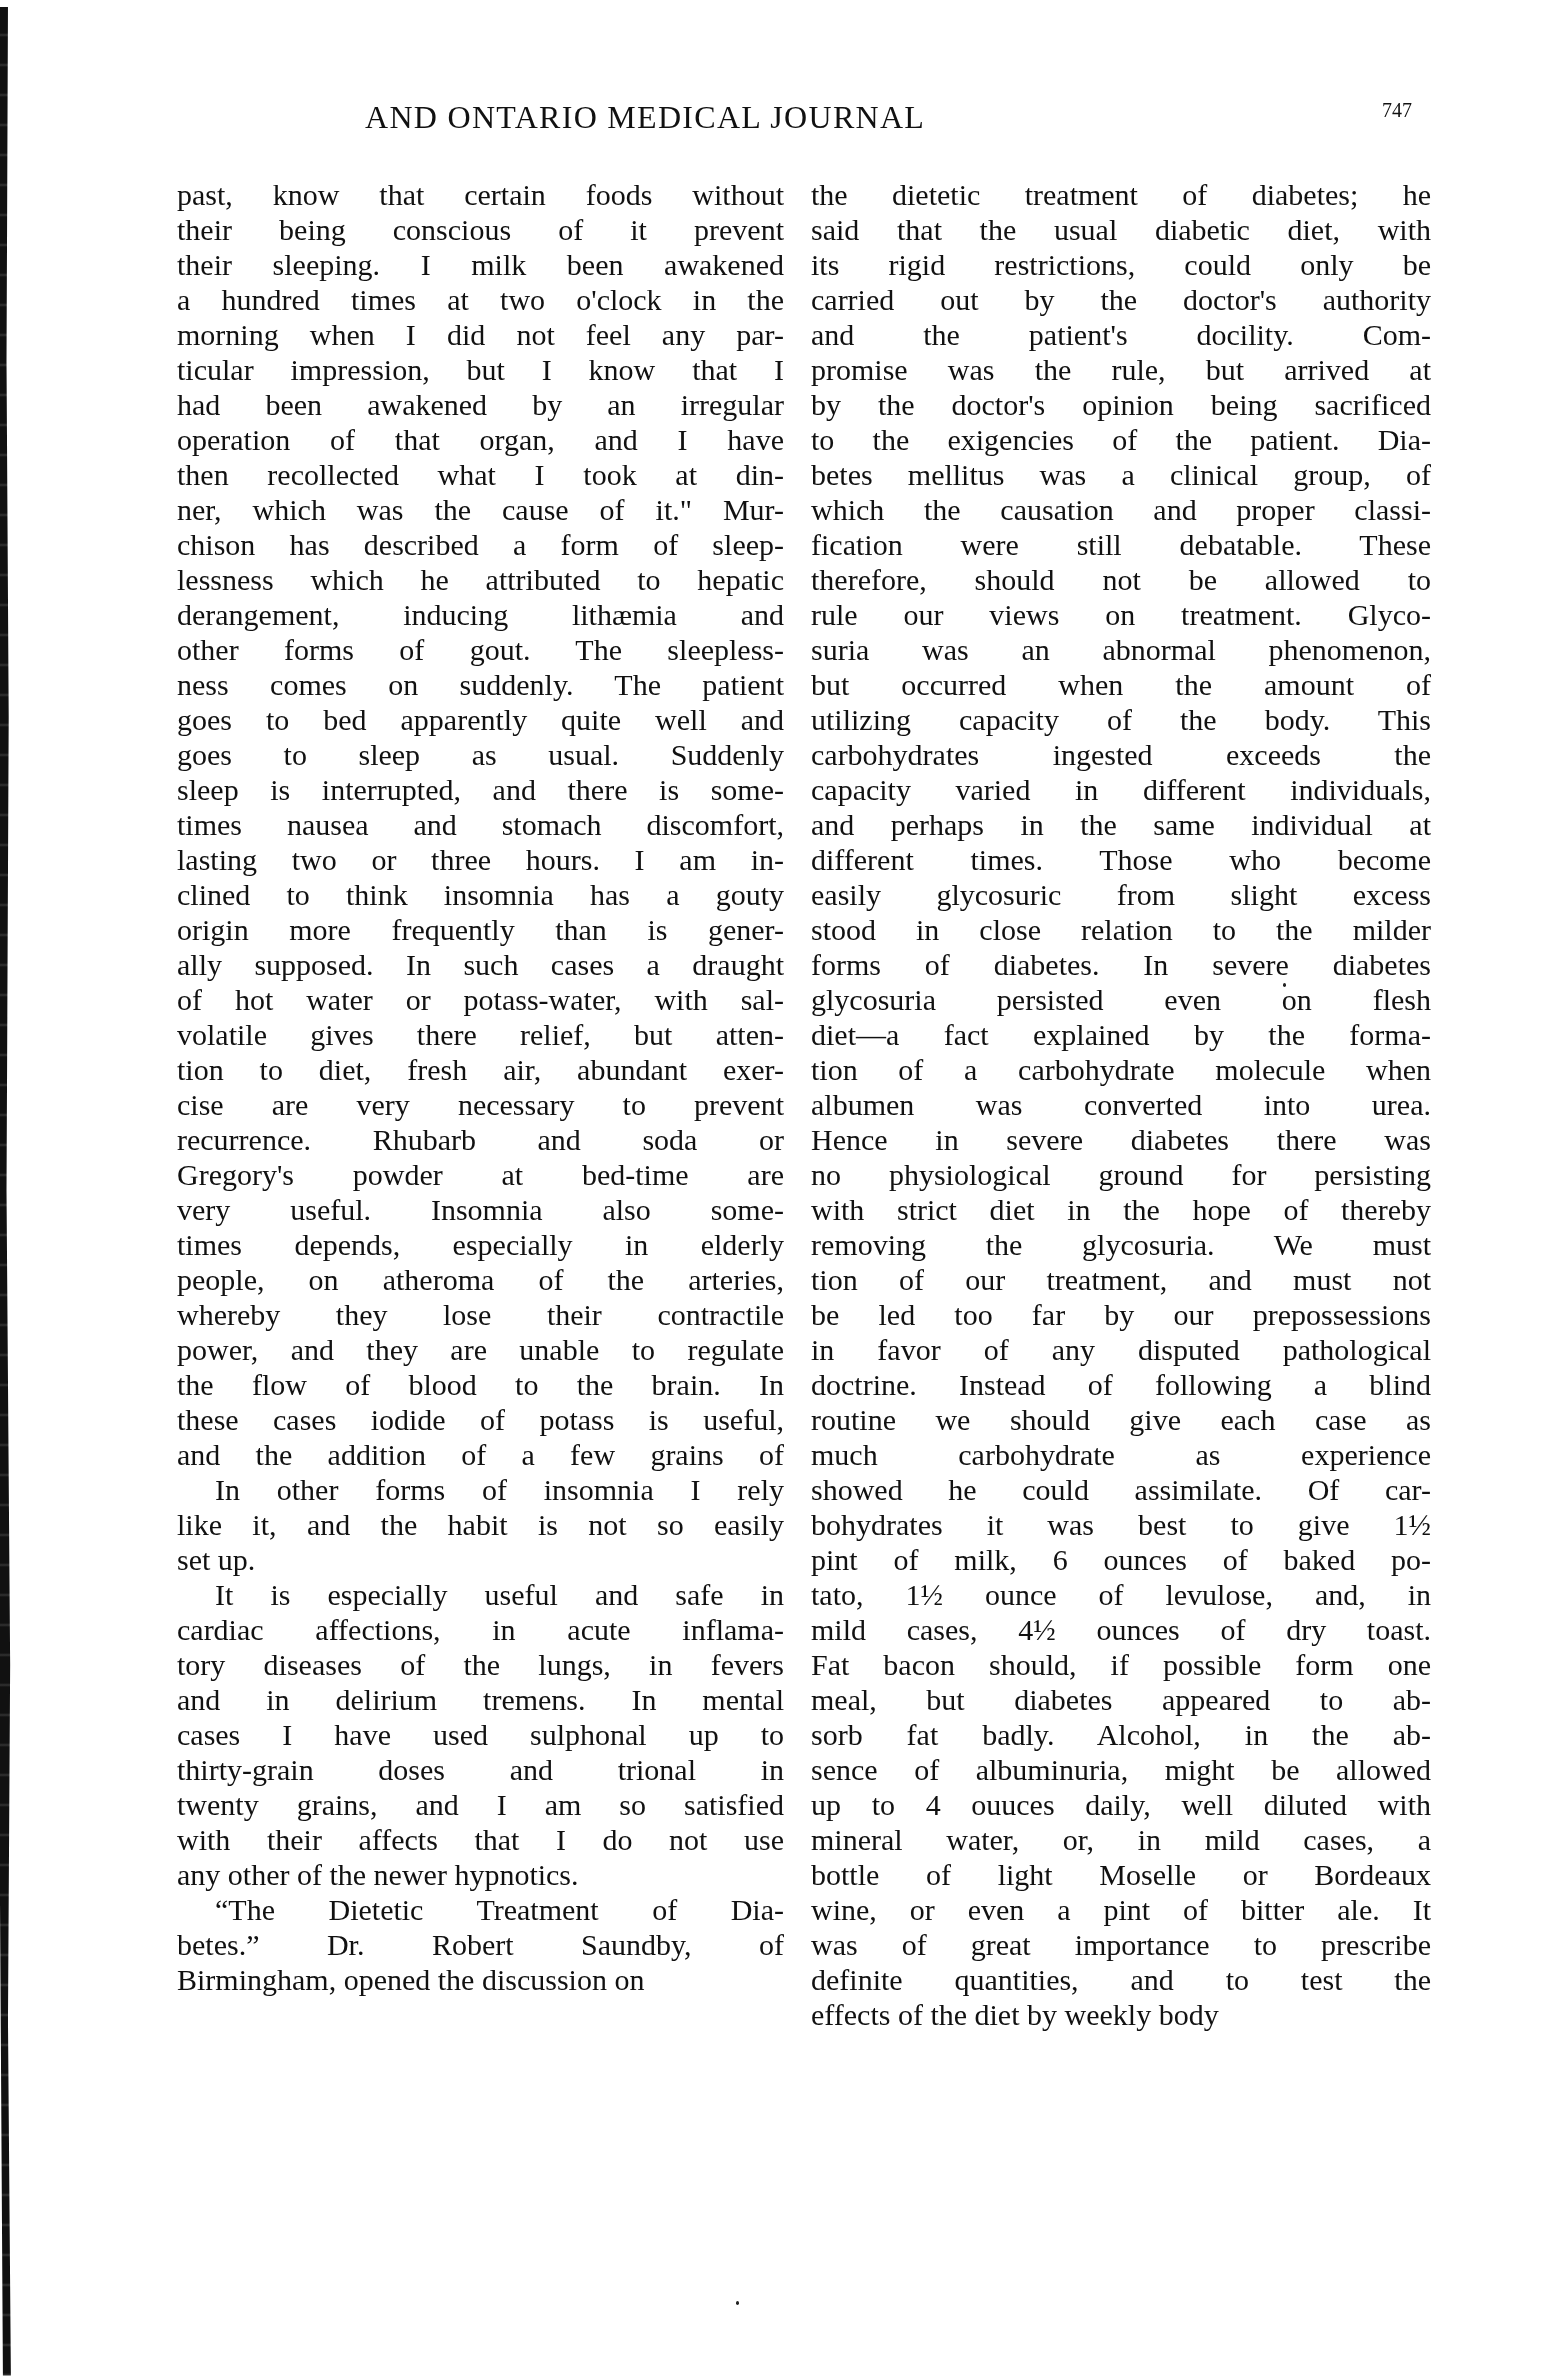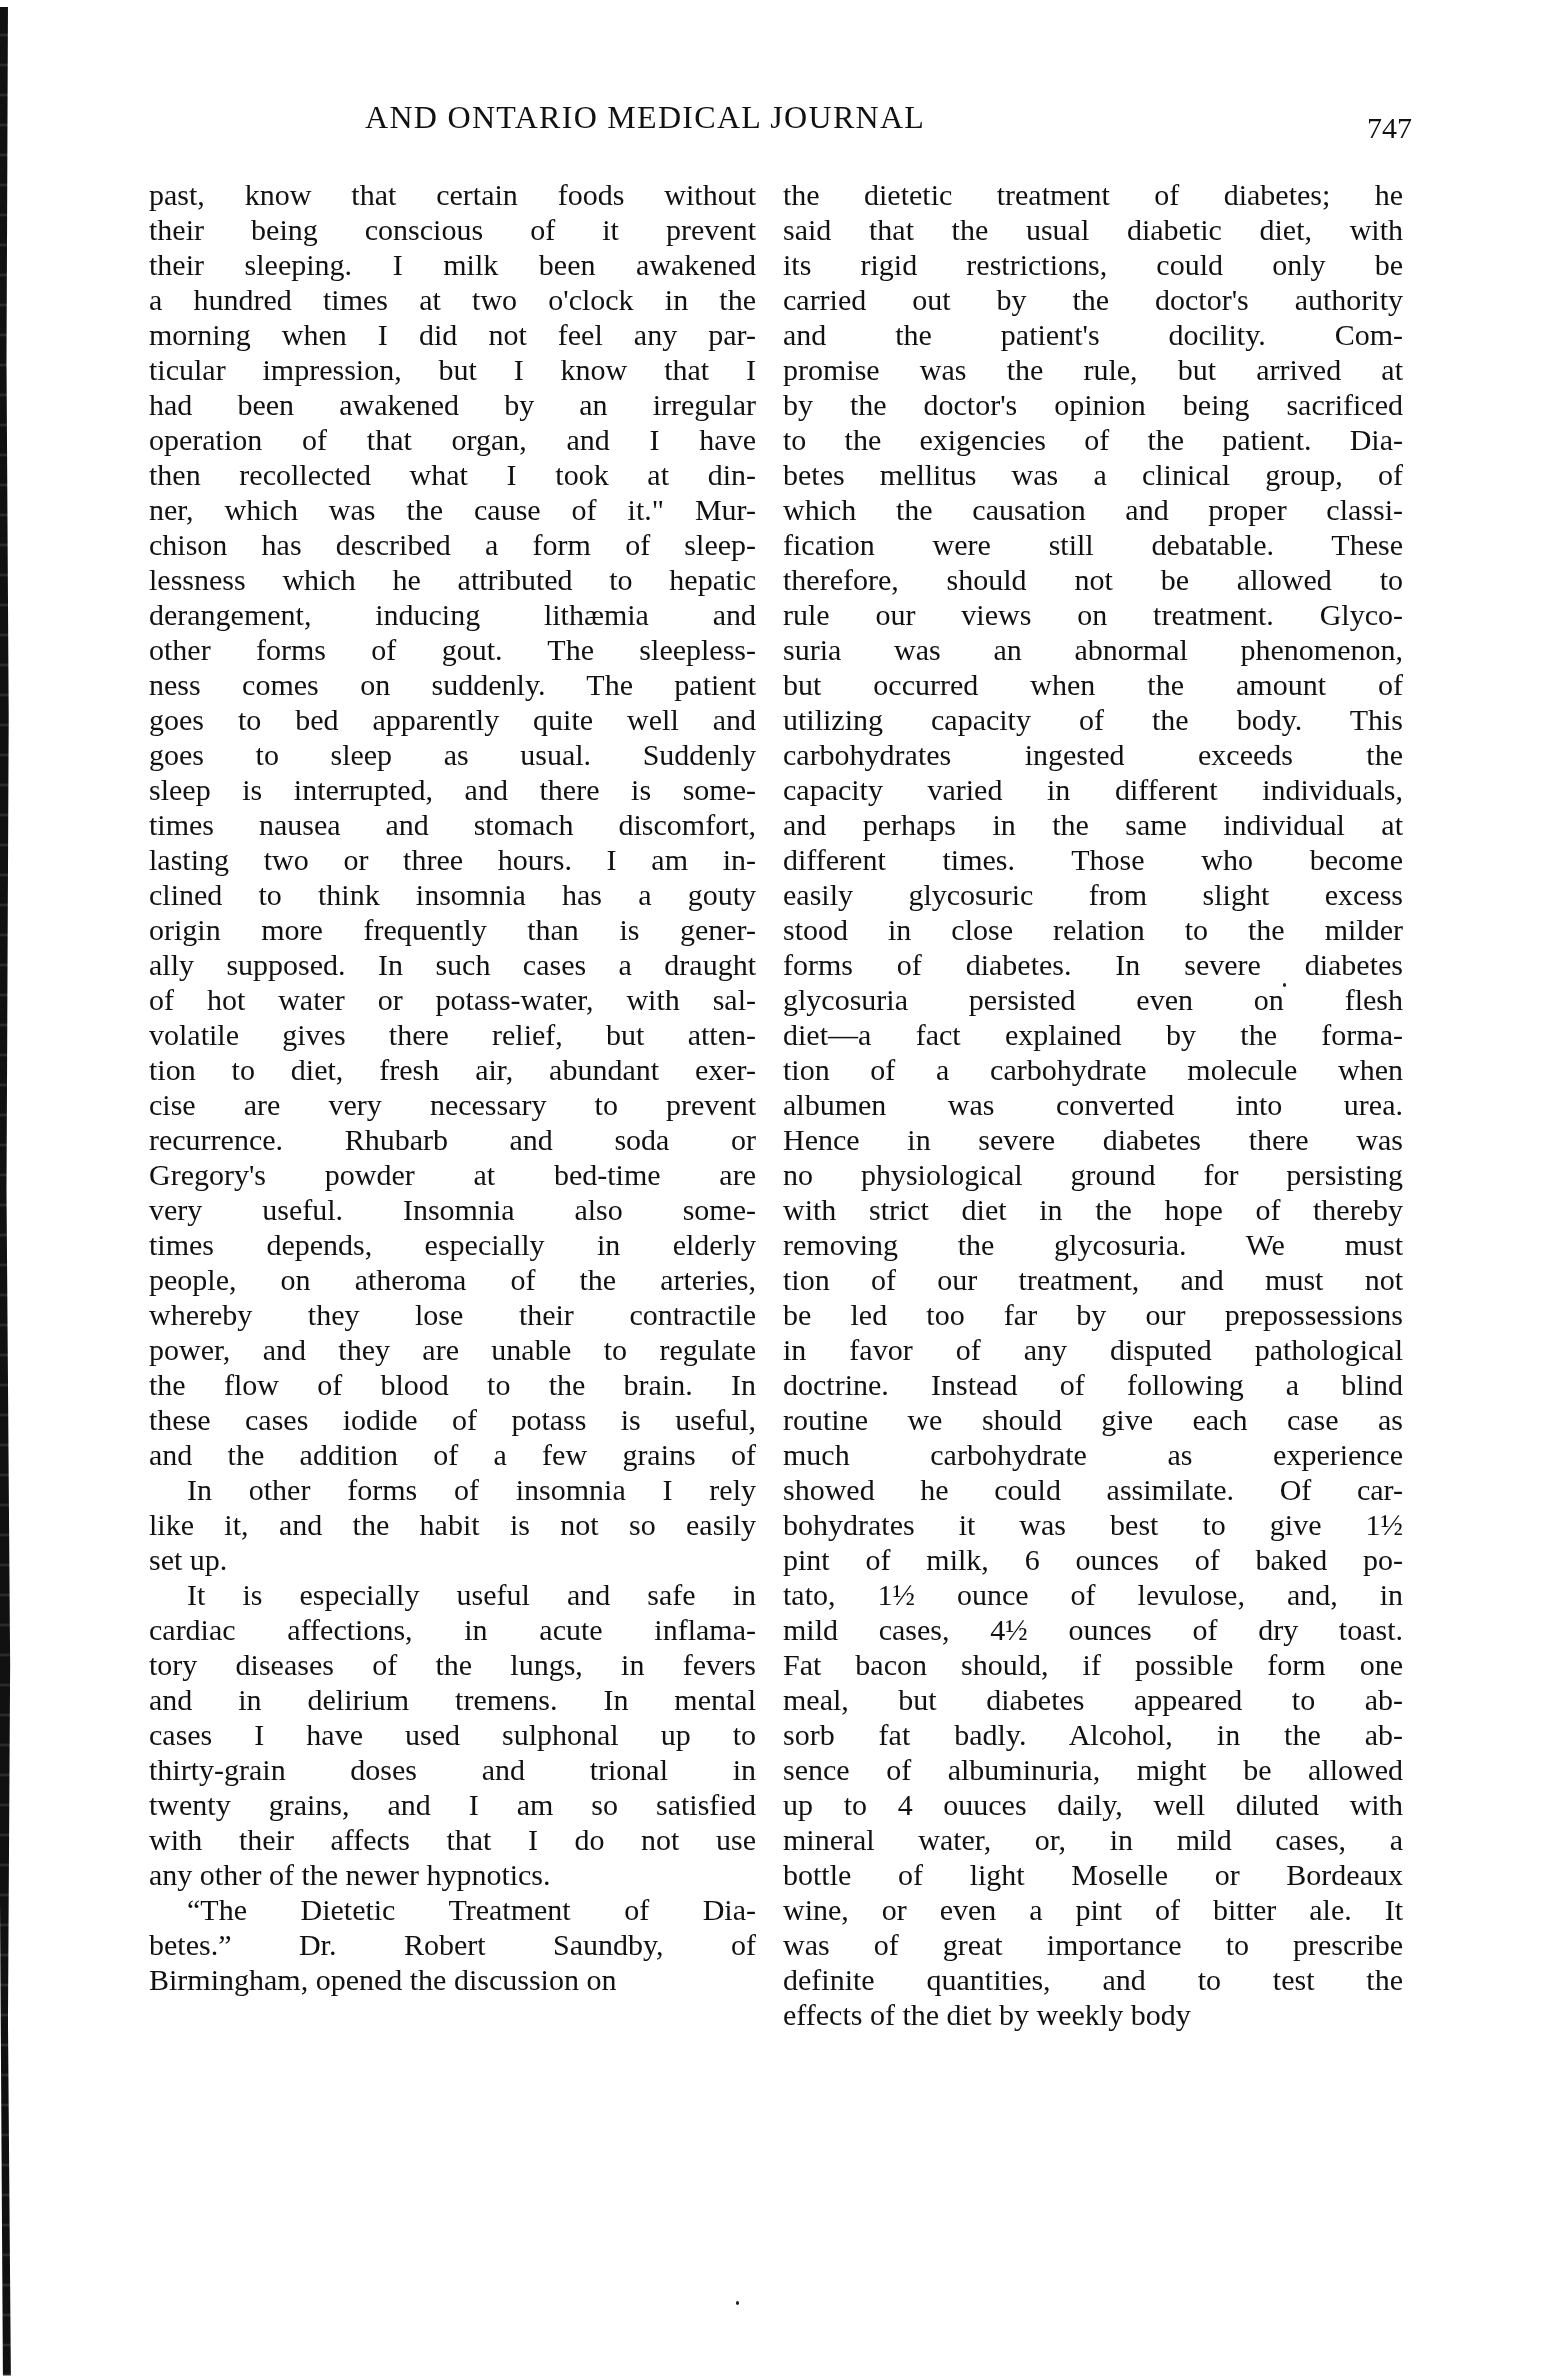--- a/index.html
+++ b/index.html
@@ -20,7 +20,7 @@
     font-family: "Liberation Serif", serif;
   }
   .header .page-num {
-    position: absolute; right: 0; top: 12px; font-size: 30px;
+    position: absolute; right: 0; top: 0; font-size: 20px;
   }
   .column {
     position: absolute; top: 177px; width: 607px;

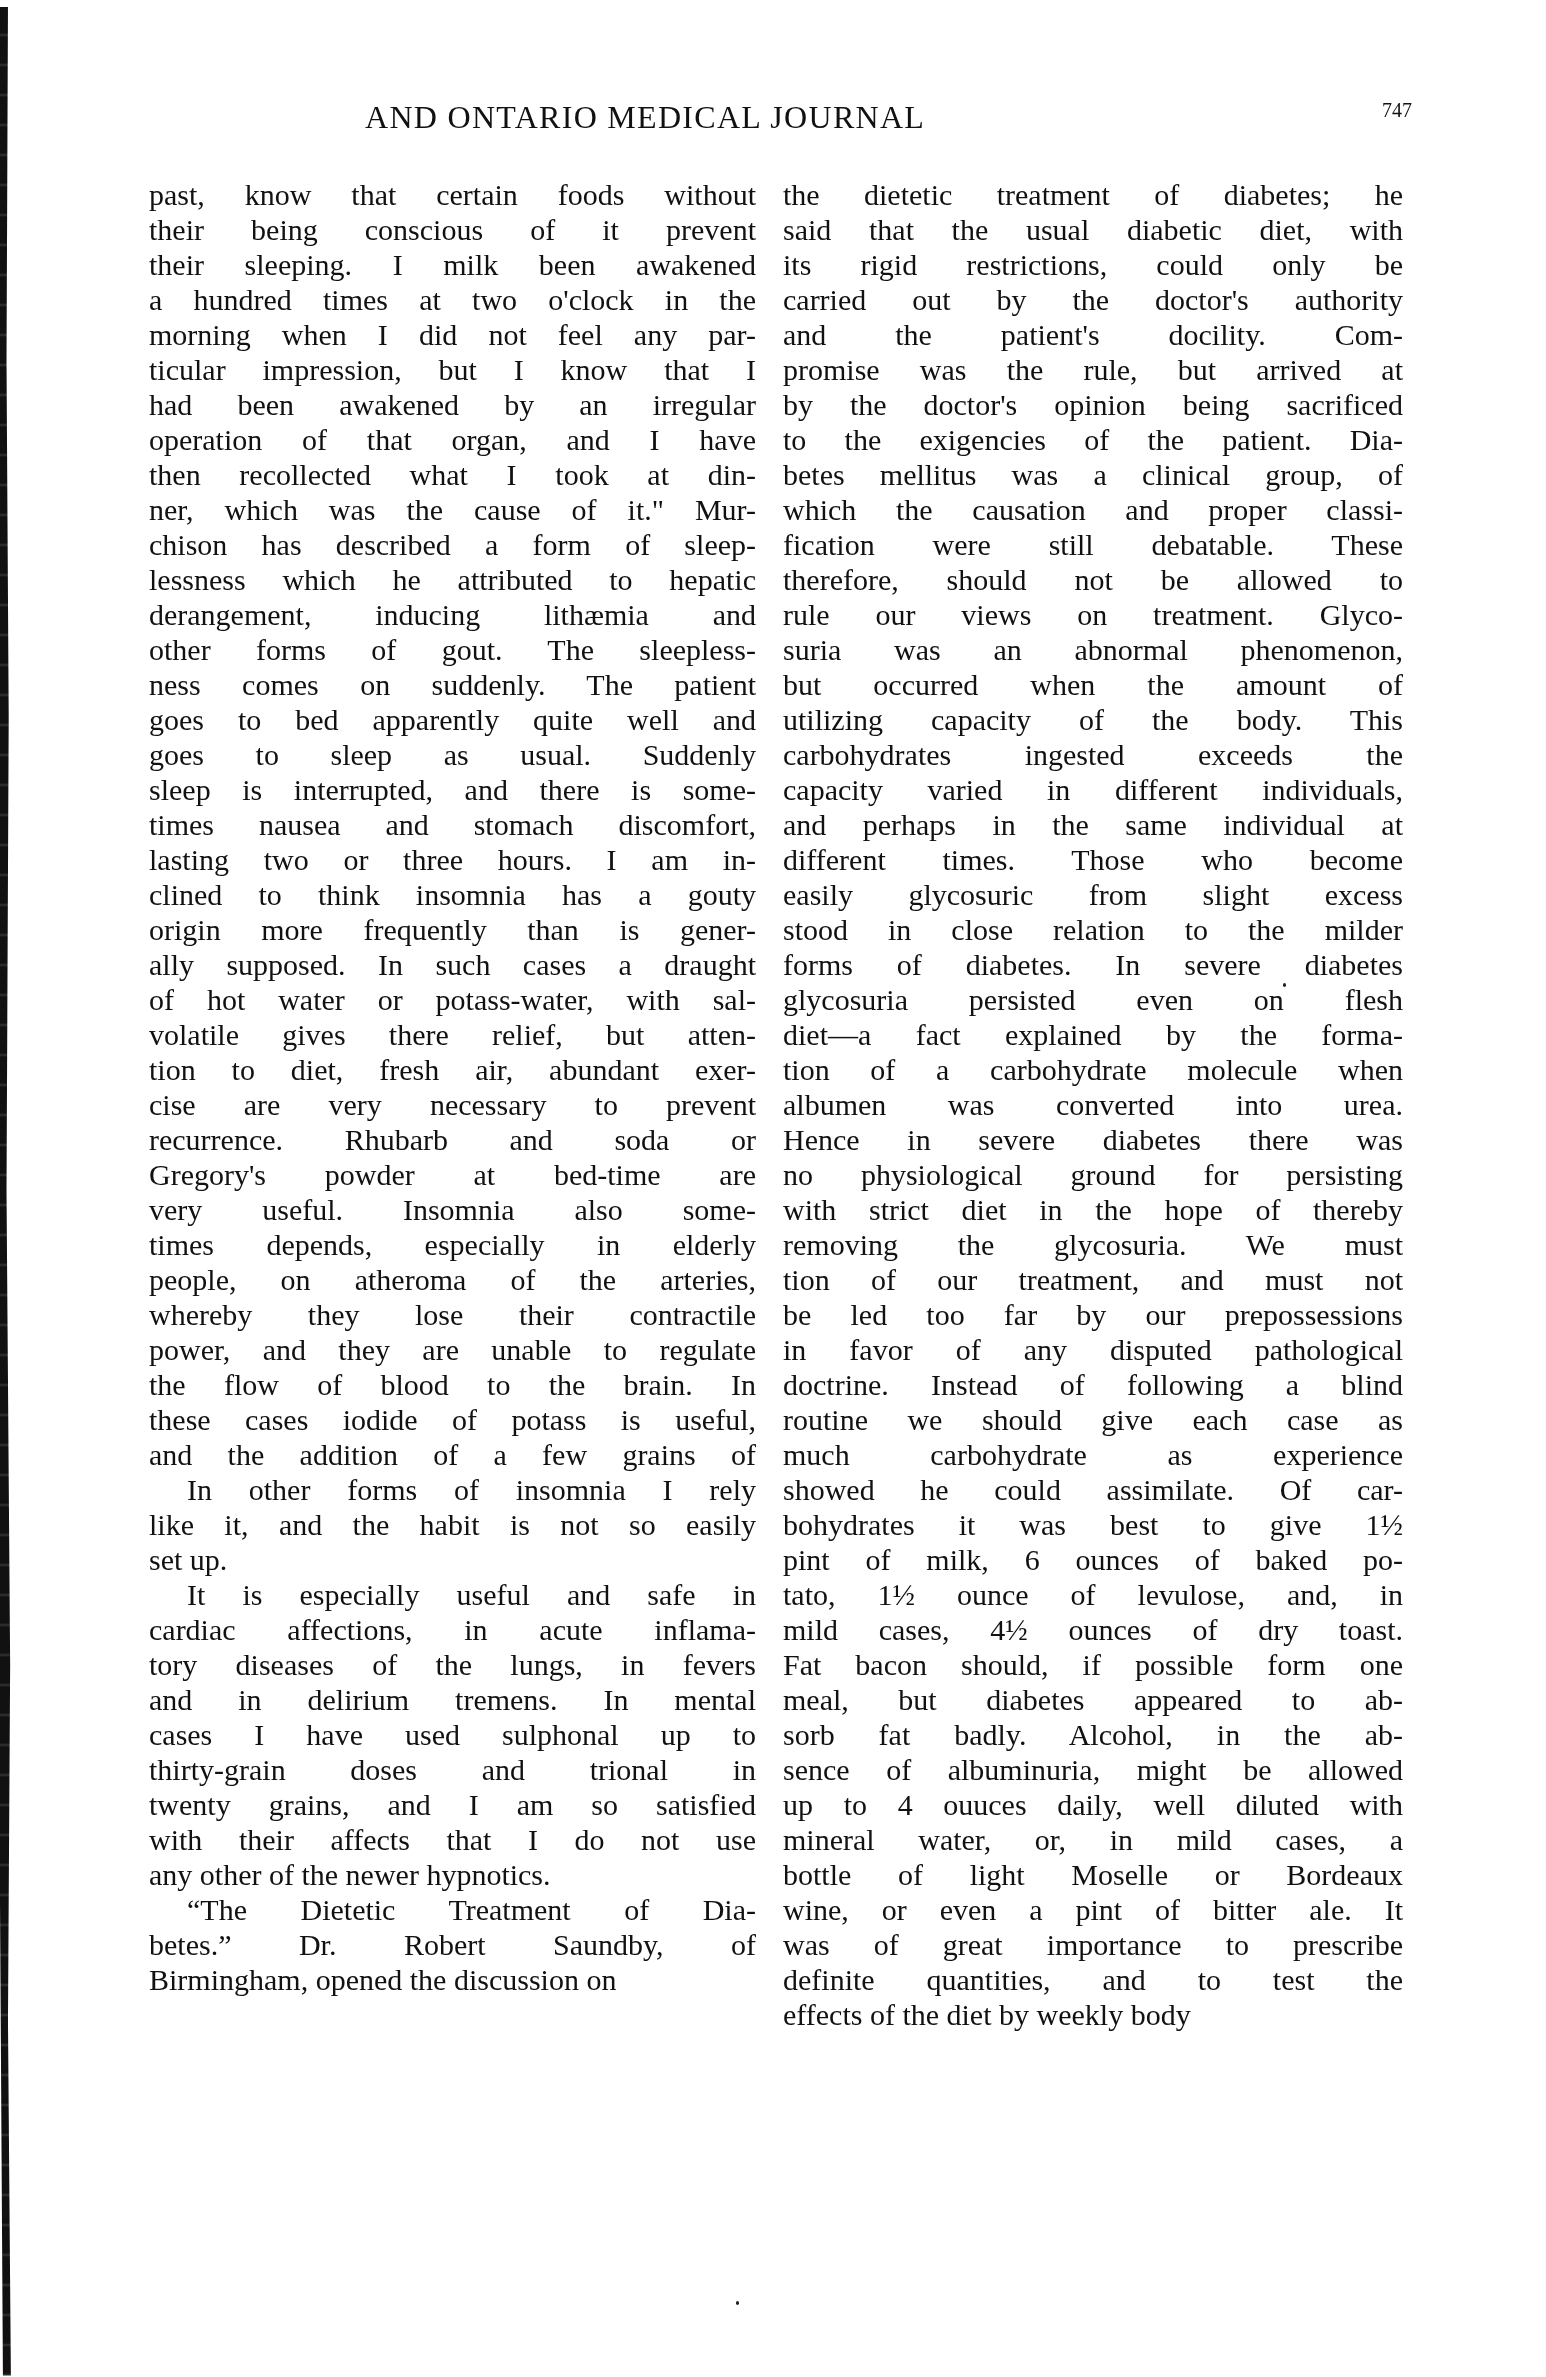--- a/index.html
+++ b/index.html
@@ -24,7 +24,7 @@
   }
   .column {
     position: absolute; top: 177px; width: 607px;
-    font-size: 30px; line-height: 35px;
+    font-size: 30px; line-height: 35px; margin-left: 28px;
   }
   .col-left { left: 149px; }
   .col-right { left: 783px; width: 620px; }

